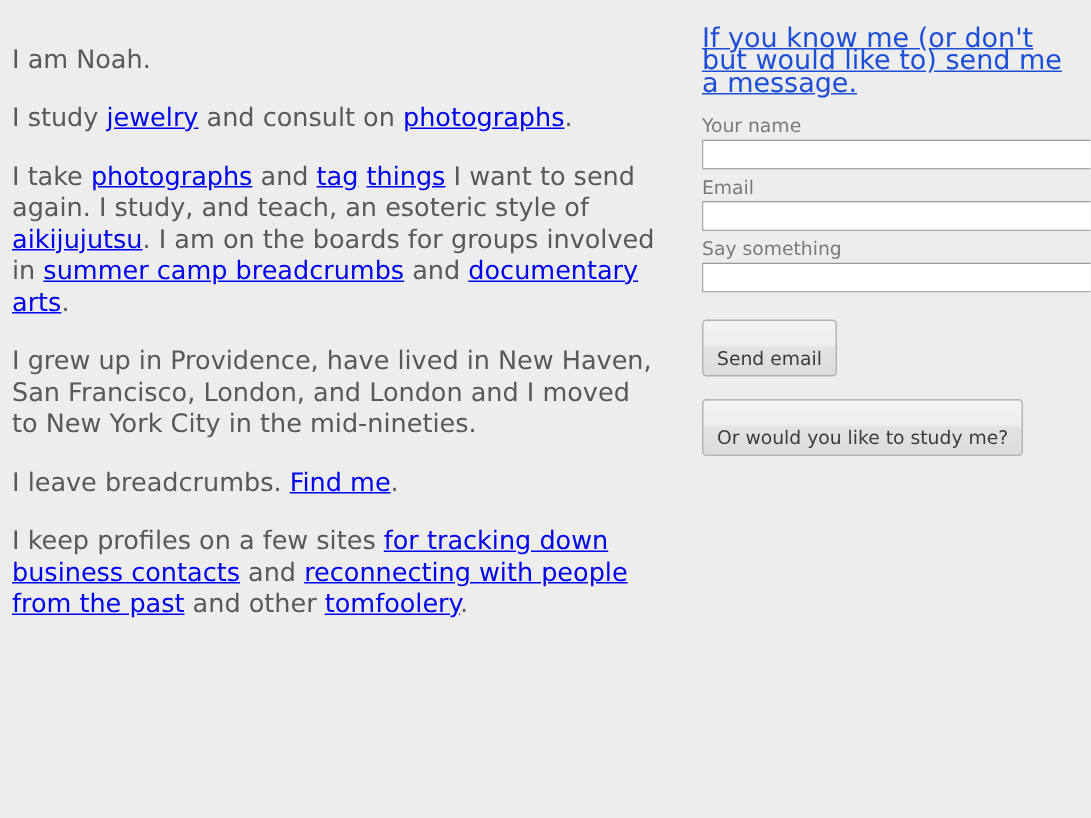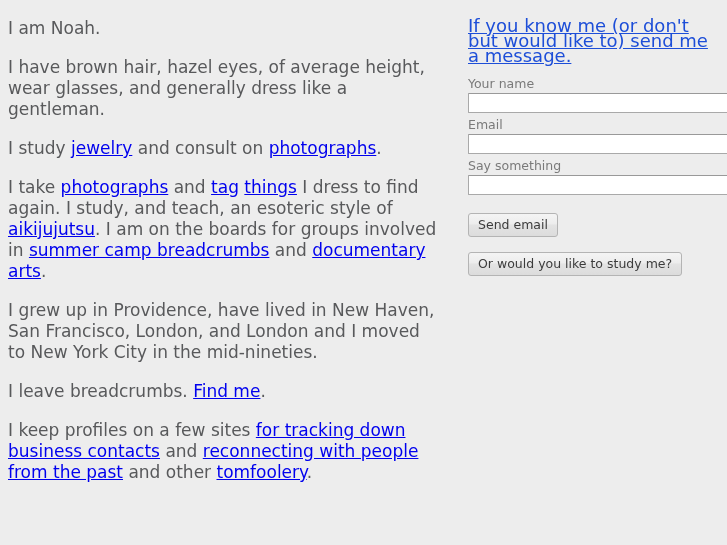--- a/index.html
+++ b/index.html
@@ -29,7 +29,7 @@
     line-height: 21px;
   }
   .bio p {
-    margin: 4px 0 18px 0;
+    margin: 16px 0 18px 0;
     color: #58595b;
   }
   .bio p:last-child {

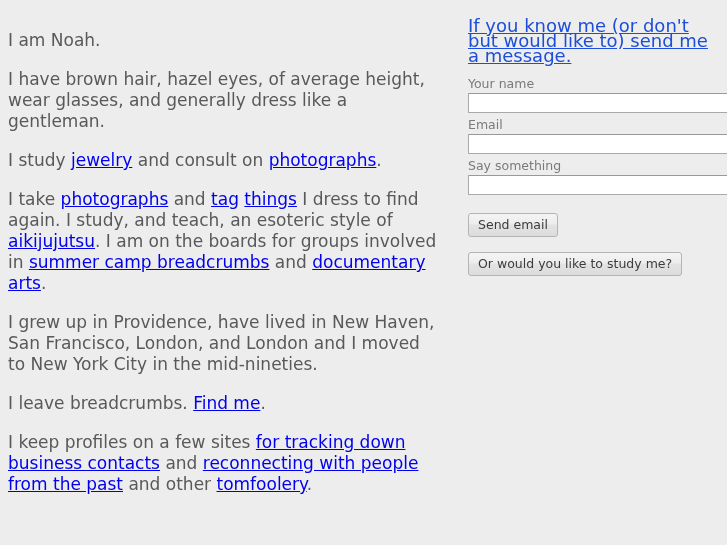--- a/index.html
+++ b/index.html
@@ -103,7 +103,6 @@
 
   <div class="bio">
       <p><span>I am Noah.</span></p>
-      <p><span>I have brown hair, hazel eyes, of average height, wear glasses, and generally dress like a gentleman.</span></p>
       <p><span>I study </span><a href="#">jewelry</a><span> and consult on </span><a href="#">photographs</a><span>.</span></p>
       <p><span>I take </span><a href="#">photographs</a><span> and </span><a href="#">tag</a><span> </span><a href="#">things</a><span> I dress to find again. I study, and teach, an esoteric style of </span><a href="#">aikijujutsu</a><span>. I am on the boards for groups involved in </span><a href="#">summer camp breadcrumbs</a><span> and </span><a href="#">documentary arts</a><span>.</span></p>
       <p><span>I grew up in Providence, have lived in New Haven, San Francisco, London, and London and I moved to New York City in the mid-nineties.</span></p>

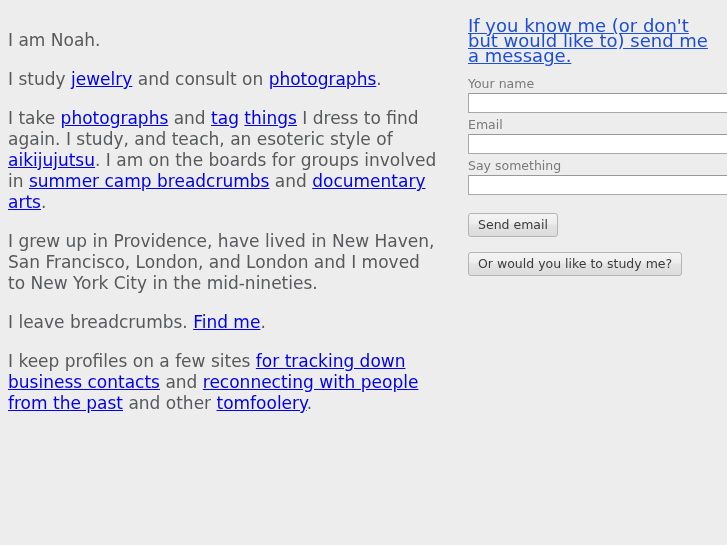--- a/index.html
+++ b/index.html
@@ -104,7 +104,7 @@
   <div class="bio">
       <p><span>I am Noah.</span></p>
       <p><span>I study </span><a href="#">jewelry</a><span> and consult on </span><a href="#">photographs</a><span>.</span></p>
-      <p><span>I take </span><a href="#">photographs</a><span> and </span><a href="#">tag</a><span> </span><a href="#">things</a><span> I dress to find again. I study, and teach, an esoteric style of </span><a href="#">aikijujutsu</a><span>. I am on the boards for groups involved in </span><a href="#">summer camp breadcrumbs</a><span> and </span><a href="#">documentary arts</a><span>.</span></p>
+      <p><span>I take </span><a href="#">photographs</a><span> and </span><a href="#">tag</a><span> </span><a href="#">things</a><span> I want to send again. I study, and teach, an esoteric style of </span><a href="#">aikijujutsu</a><span>. I am on the boards for groups involved in </span><a href="#">summer camp breadcrumbs</a><span> and </span><a href="#">documentary arts</a><span>.</span></p>
       <p><span>I grew up in Providence, have lived in New Haven, San Francisco, London, and London and I moved to New York City in the mid-nineties.</span></p>
       <p><span>I leave breadcrumbs. </span><a href="#">Find me</a><span>.</span></p>
       <p><span>I keep profiles on a few sites </span><a href="#">for tracking down business contacts</a><span> and </span><a href="#">reconnecting with people from the past</a><span> and other </span><a href="#">tomfoolery</a><span>.</span></p>

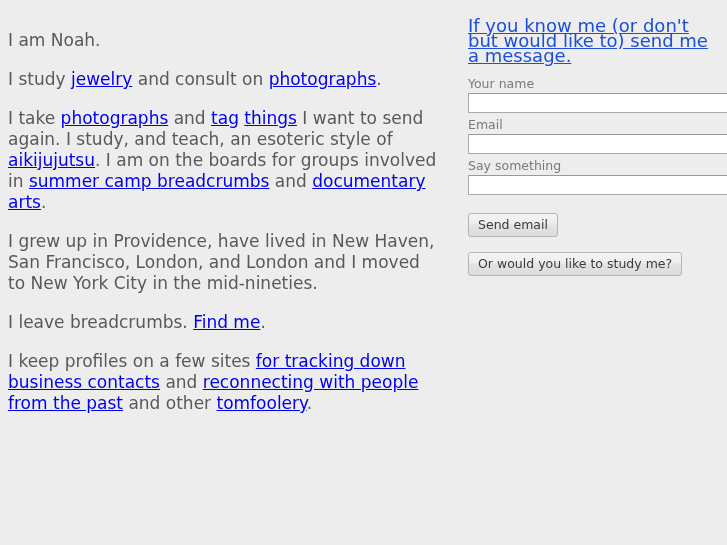--- a/index.html
+++ b/index.html
@@ -81,7 +81,7 @@
   .btn {
     display: inline-block;
     box-sizing: border-box;
-    padding: 3px 9px 4px 9px;
+    padding: 17px 9px 4px 9px;
     background: linear-gradient(to bottom, #f4f4f4 0%, #ededed 45%, #e3e3e3 50%, #dcdcdc 100%);
     border: 1px solid #b4b4b4;
     border-radius: 3px;

